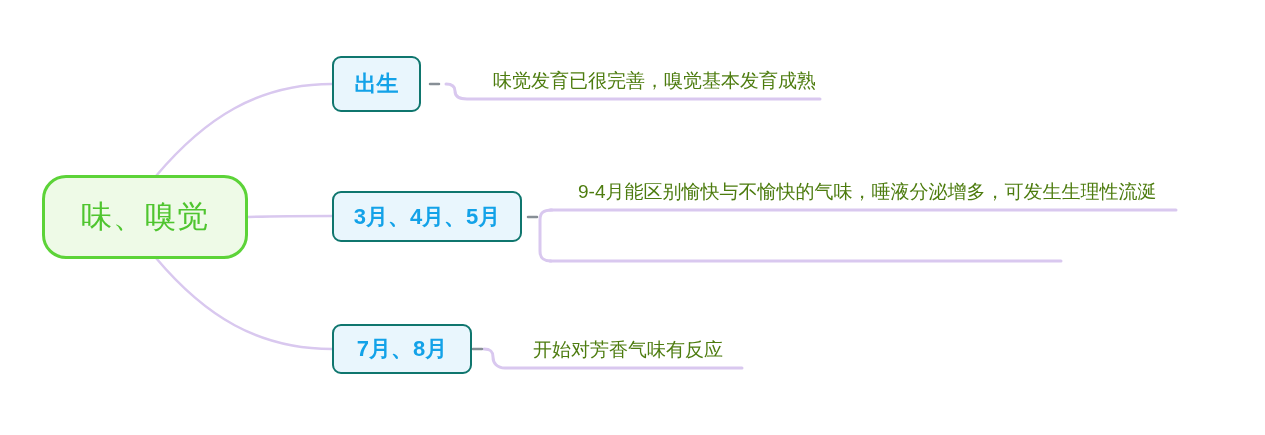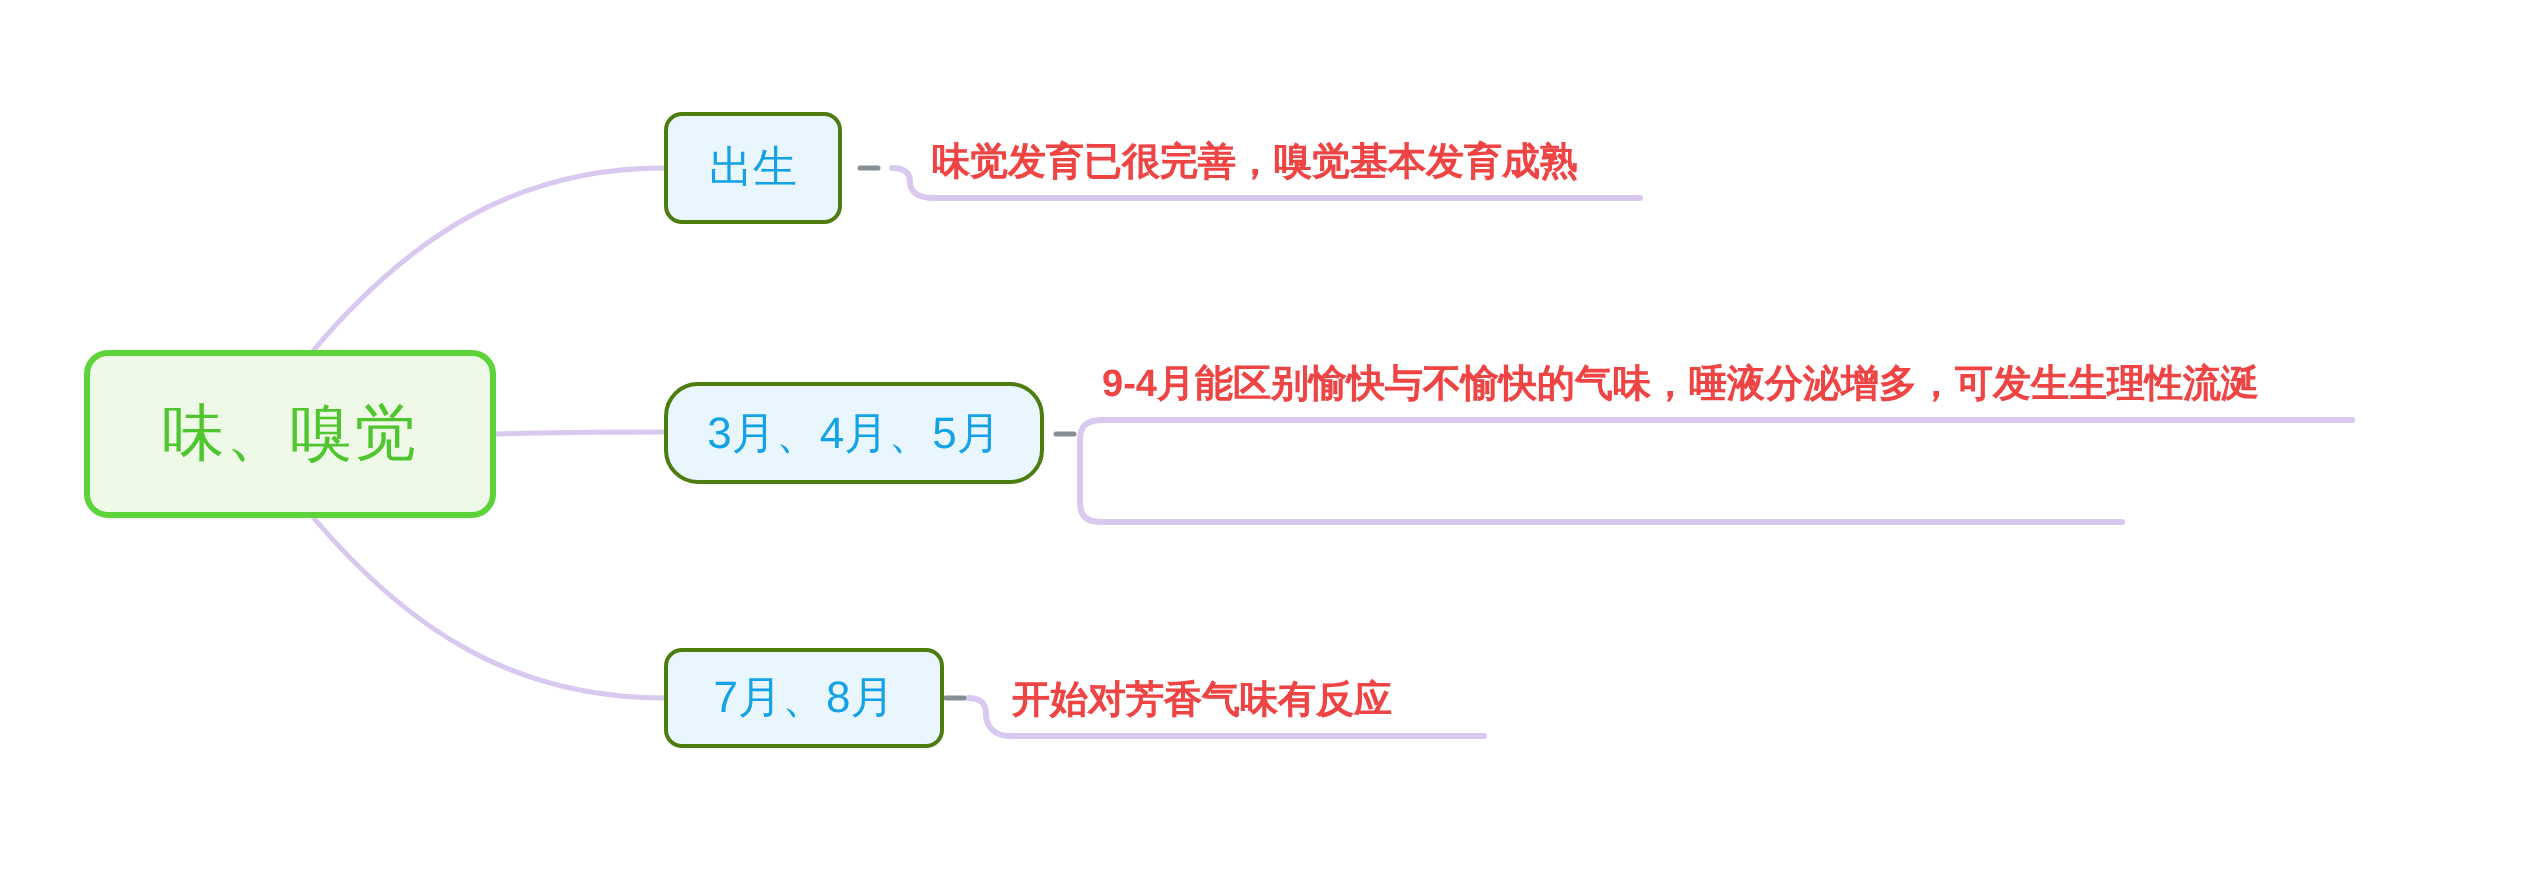--- a/index.html
+++ b/index.html
@@ -43,11 +43,11 @@
   }
   .topic.child {
     background: #e9f6fd;
-    border: 2px solid #4d7c0f;
+    border: 2px solid #0f766e;
     border-radius: 9px;
     color: #13a2e8;
     font-size: 22px;
-    font-weight: 400;
+    font-weight: 700;
   }
   .topic.child.b0 { left: 332px; top: 56px;  width: 89px;  height: 56px; }
   .topic.child.b1 { left: 332px; top: 191px; width: 190px; height: 51px; border-radius: 17px; }

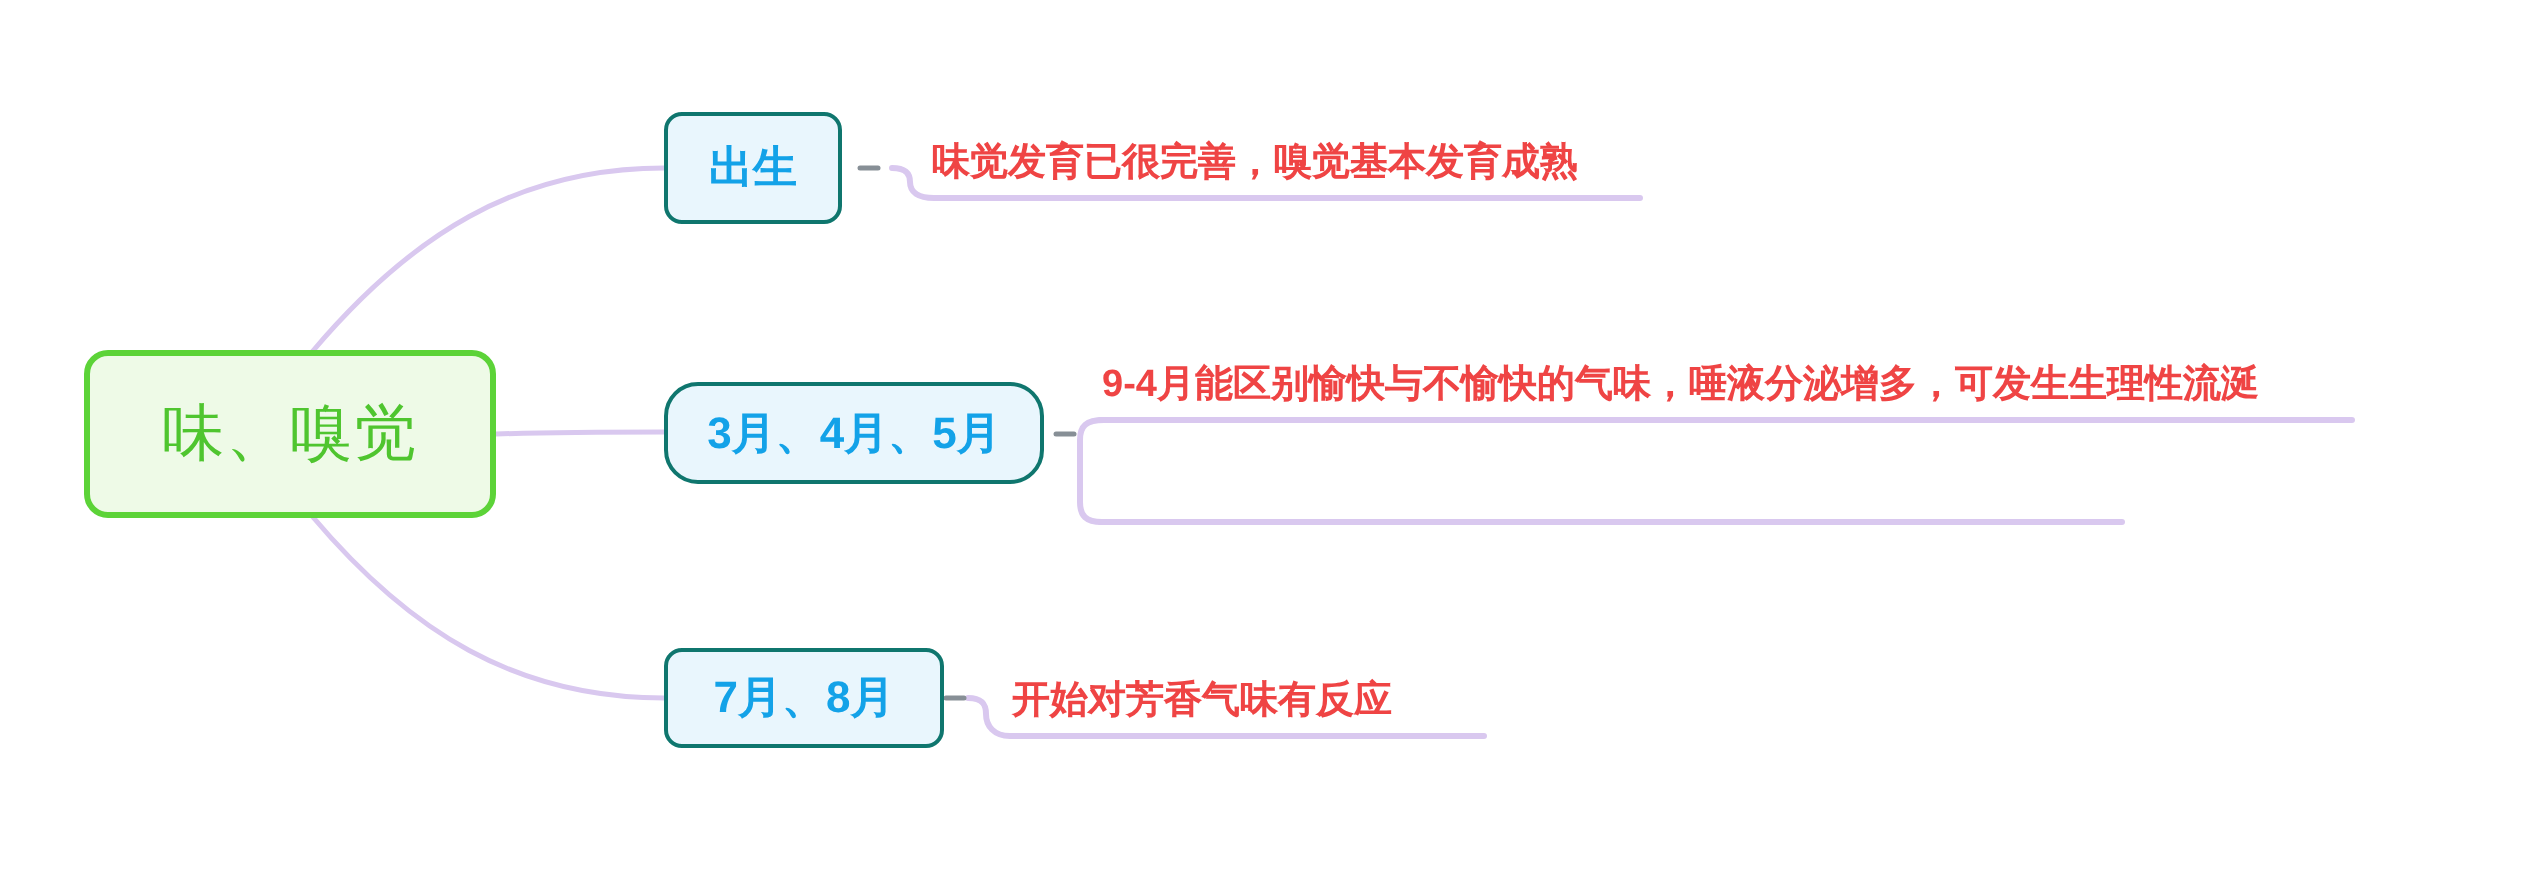--- a/index.html
+++ b/index.html
@@ -55,10 +55,11 @@
   .leaf {
     position: absolute;
     white-space: nowrap;
-    color: #ef4444;
+    color: #4d7c0f;
     font-size: 19px;
-    font-weight: 700;
+    font-weight: 400;
     cursor: default;
+    margin-left: 27px;
   }
   .leaf.l0 { left: 466px; top: 68px;  }
   .leaf.l1 { left: 551px; top: 179px; }

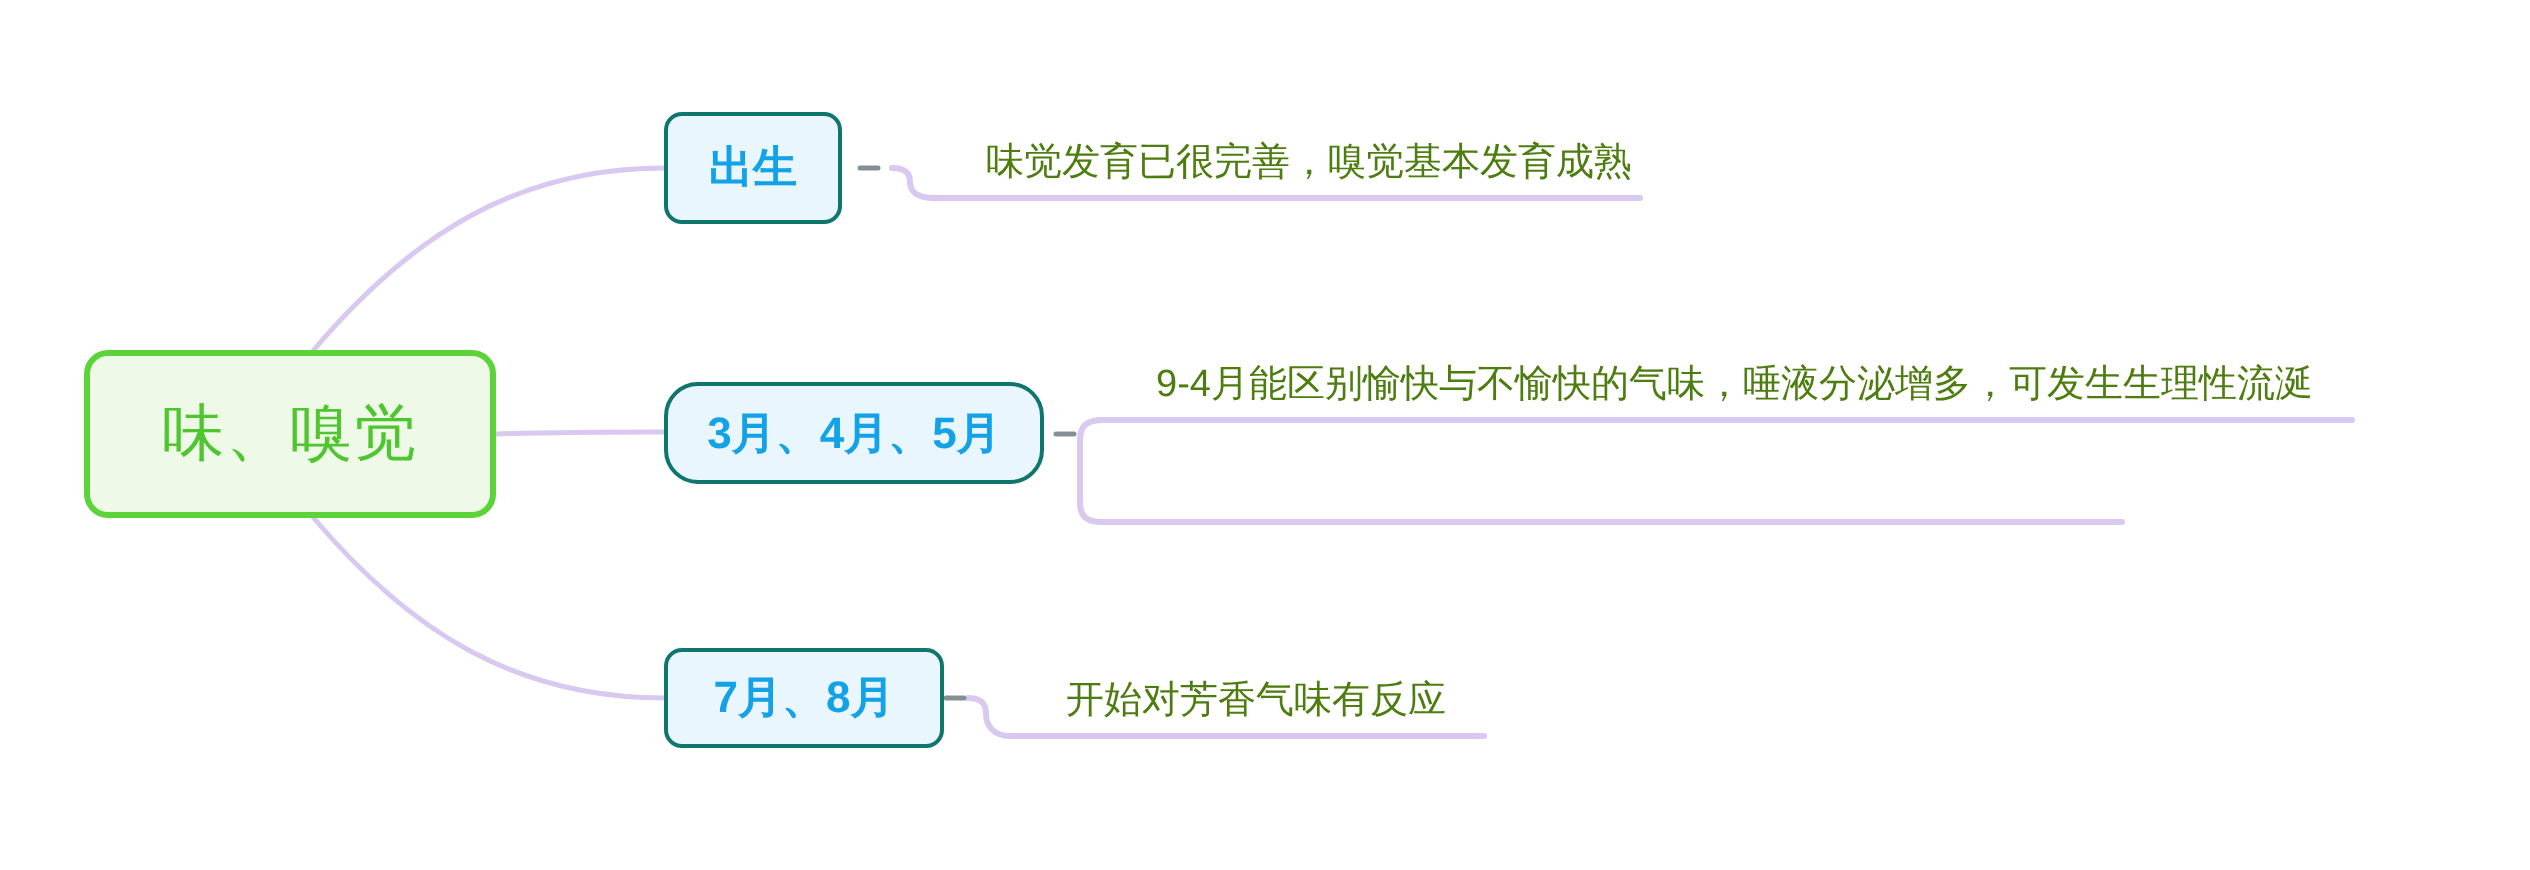--- a/index.html
+++ b/index.html
@@ -35,7 +35,7 @@
     width: 206px; height: 84px;
     background: #eefae7;
     border: 3px solid #5cd338;
-    border-radius: 12px;
+    border-radius: 24px;
     color: #4fc52f;
     font-size: 31px;
     font-weight: 400;

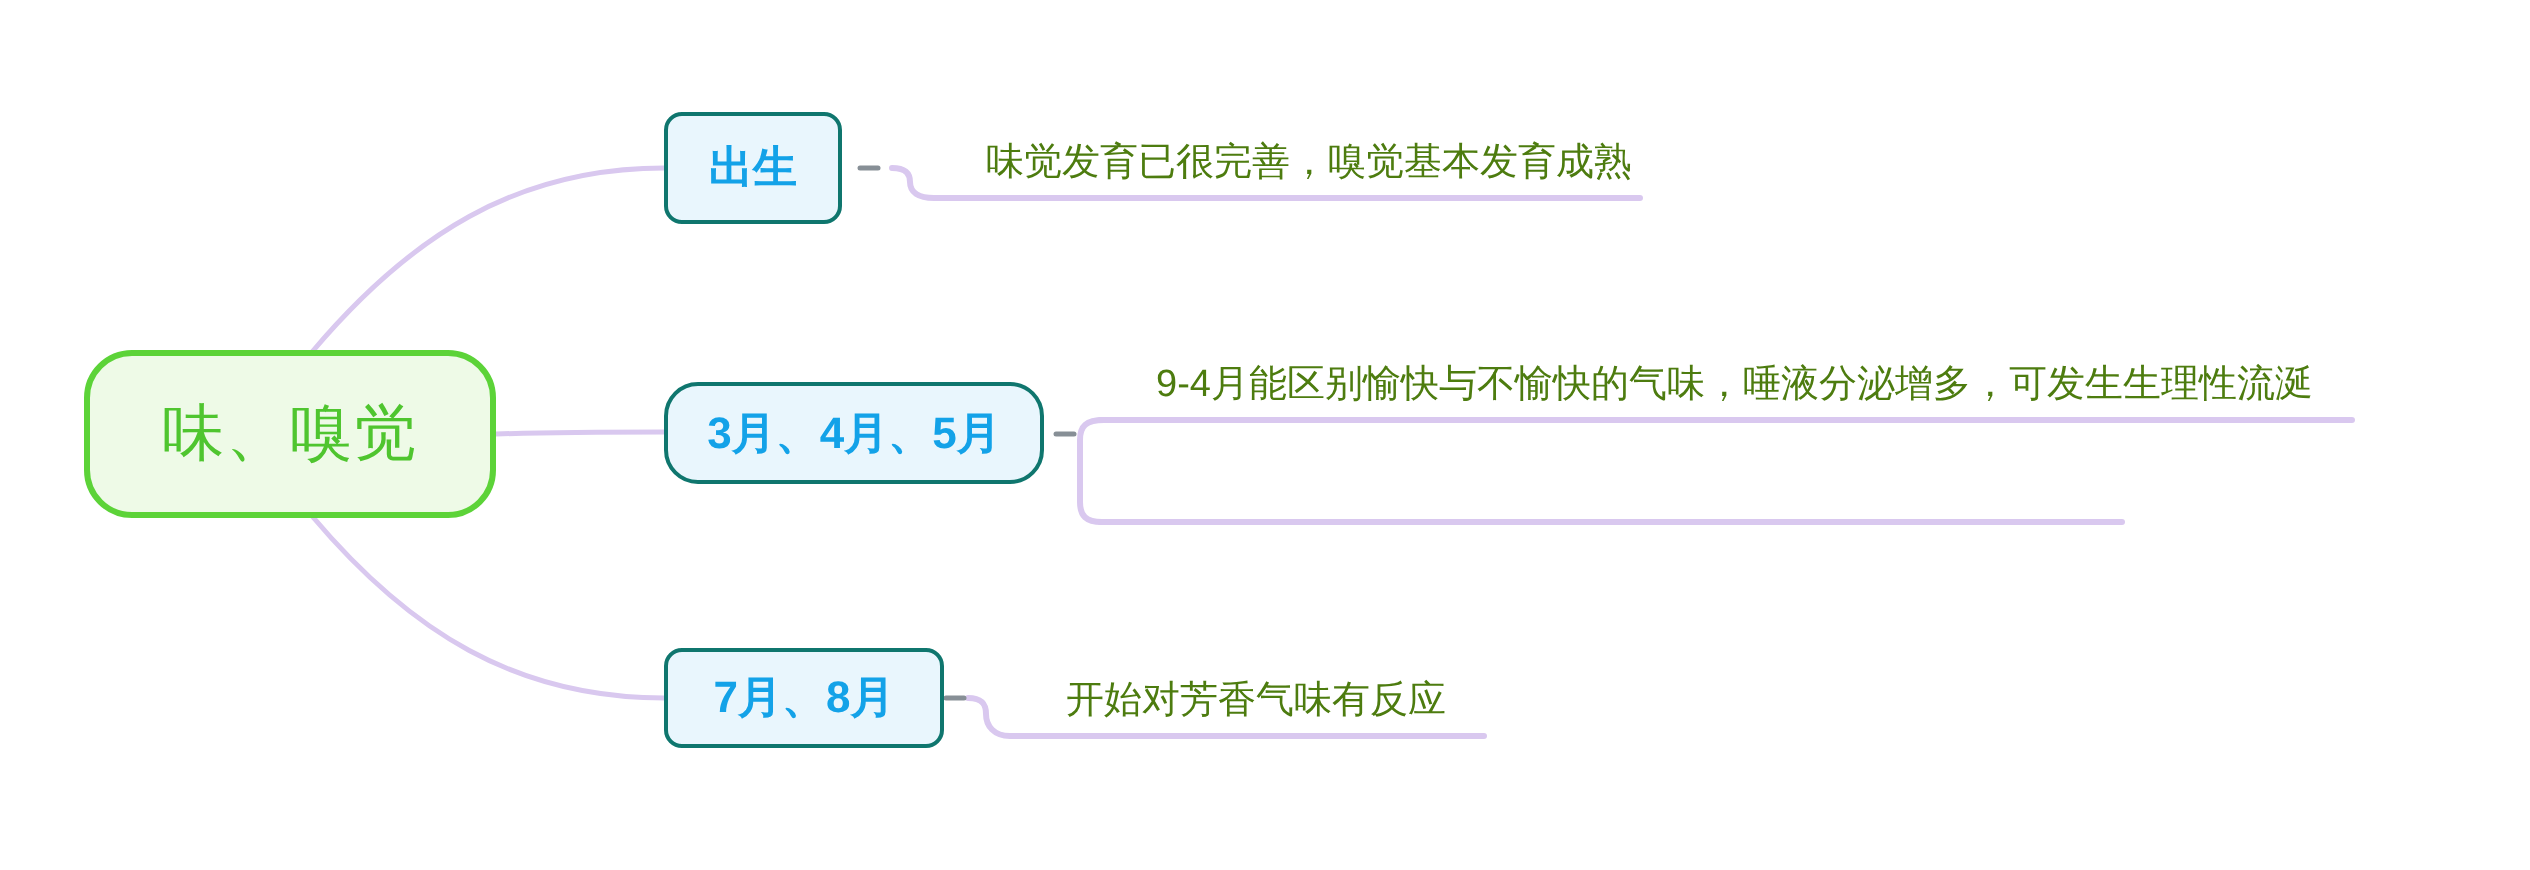--- a/index.html
+++ b/index.html
@@ -50,7 +50,7 @@
     font-weight: 700;
   }
   .topic.child.b0 { left: 332px; top: 56px;  width: 89px;  height: 56px; }
-  .topic.child.b1 { left: 332px; top: 191px; width: 190px; height: 51px; border-radius: 17px; }
+  .topic.child.b1 { left: 332px; top: 191px; width: 190px; height: 51px; }
   .topic.child.b2 { left: 332px; top: 324px; width: 140px; height: 50px; }
   .leaf {
     position: absolute;

